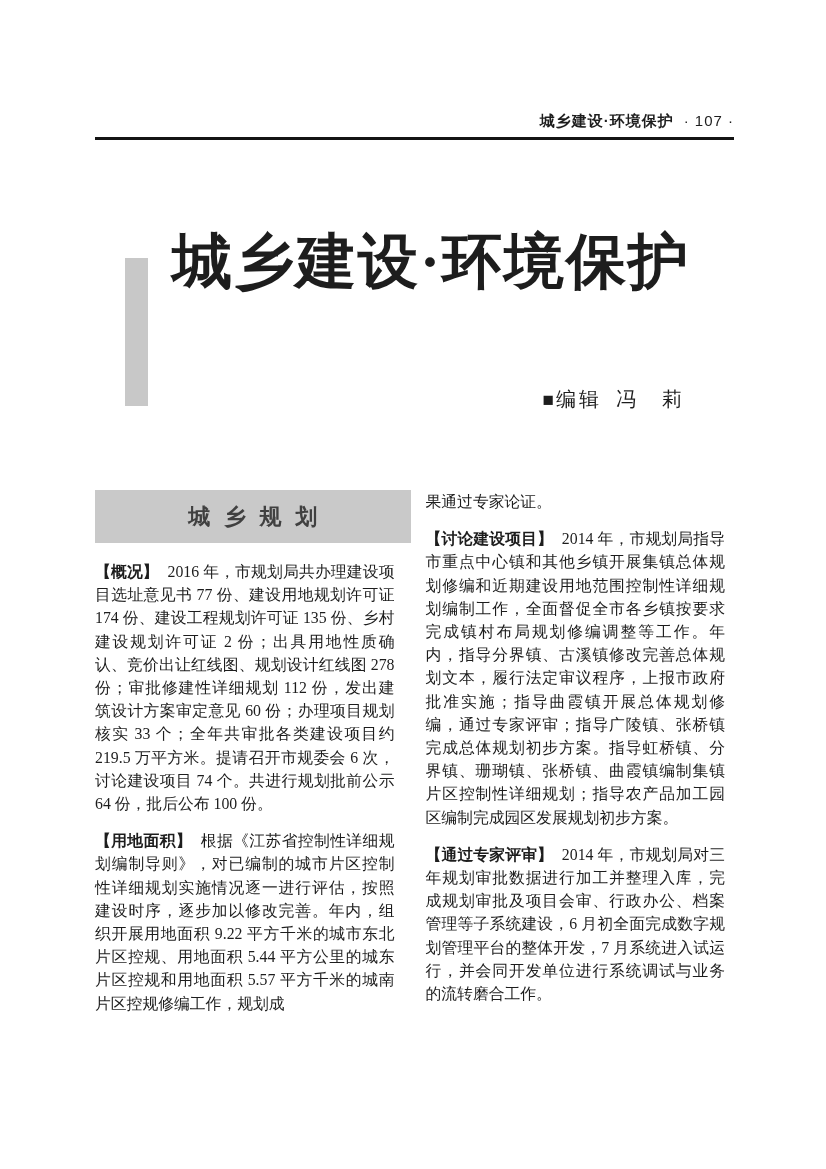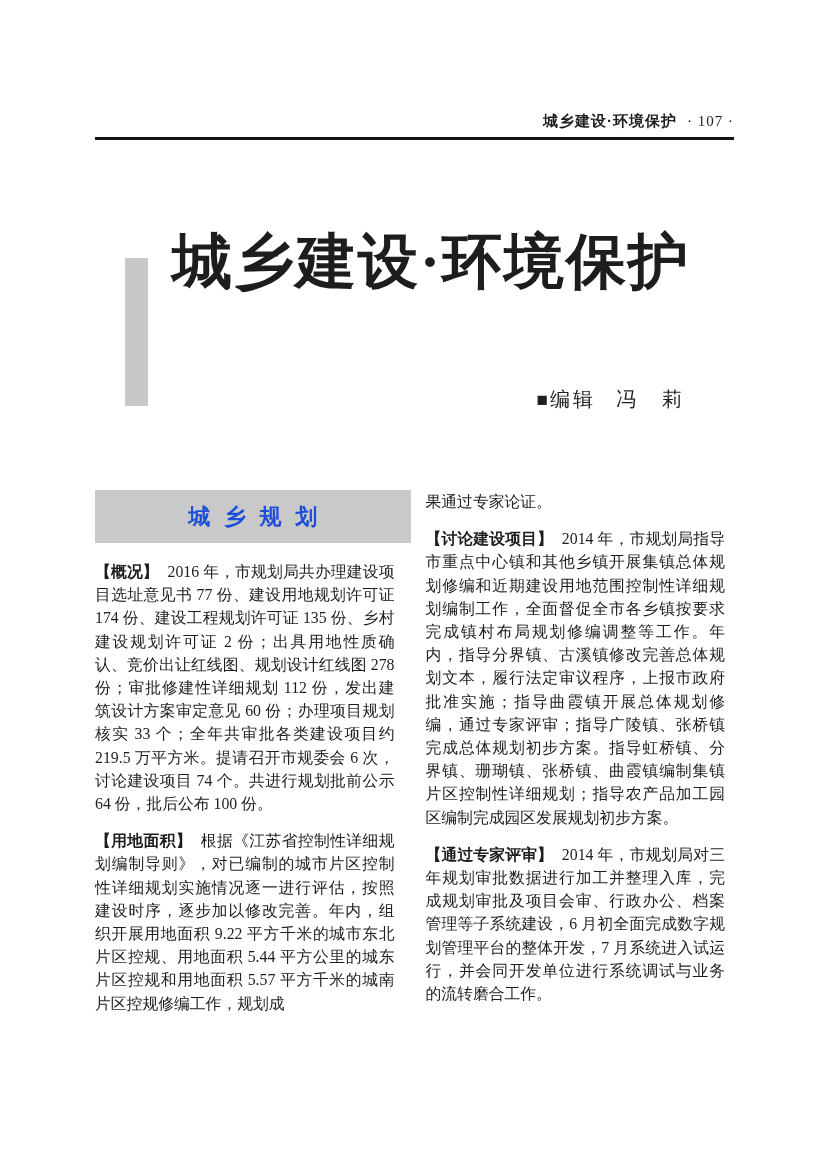--- a/index.html
+++ b/index.html
@@ -27,7 +27,7 @@
     font-weight: 600;
   }
   .running-header .hpage {
-    font-family: Liberation Serif, serif;
+    font-family: Liberation Sans, sans-serif;
     margin-left: 10px;
   }
   .header-rule {

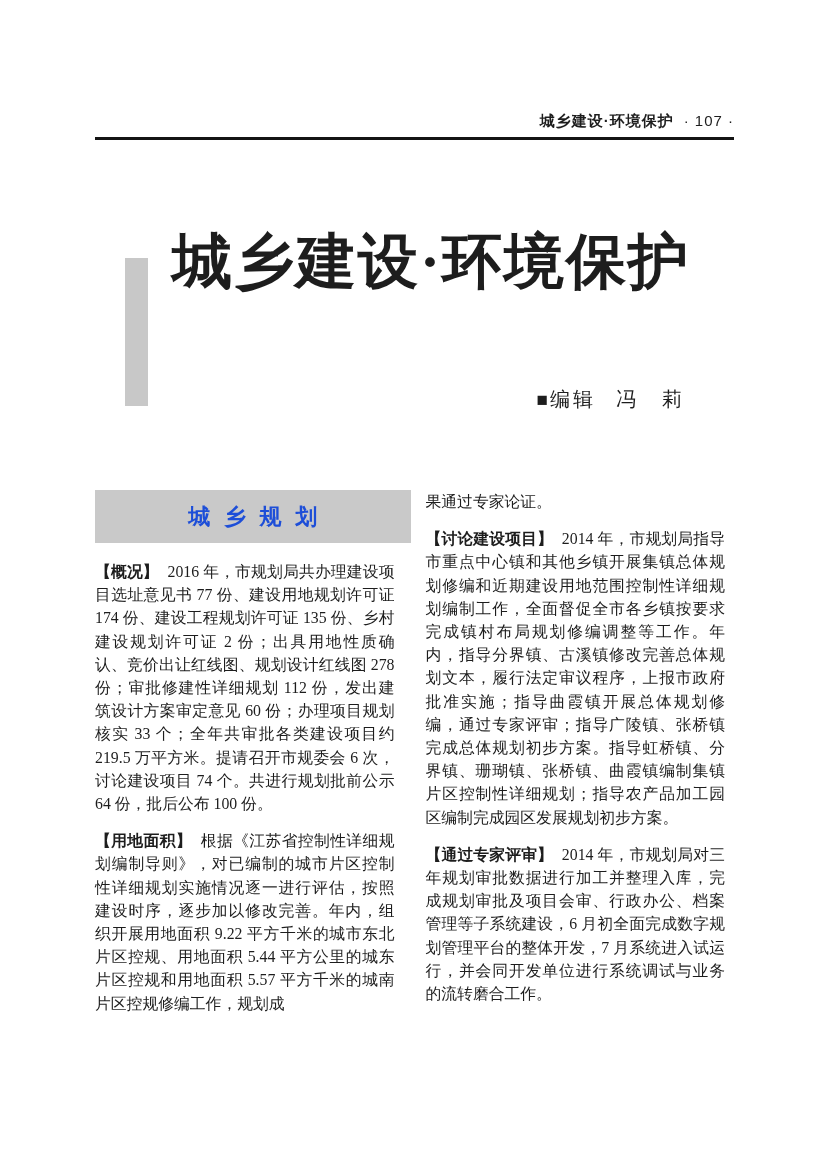--- a/index.html
+++ b/index.html
@@ -67,7 +67,7 @@
     letter-spacing: 0;
     margin-right: 2px;
   }
-  .editor-line .ename { margin-left: 20px; }
+  .editor-line .ename { margin-left: 14px; }
 
   
   .columns {

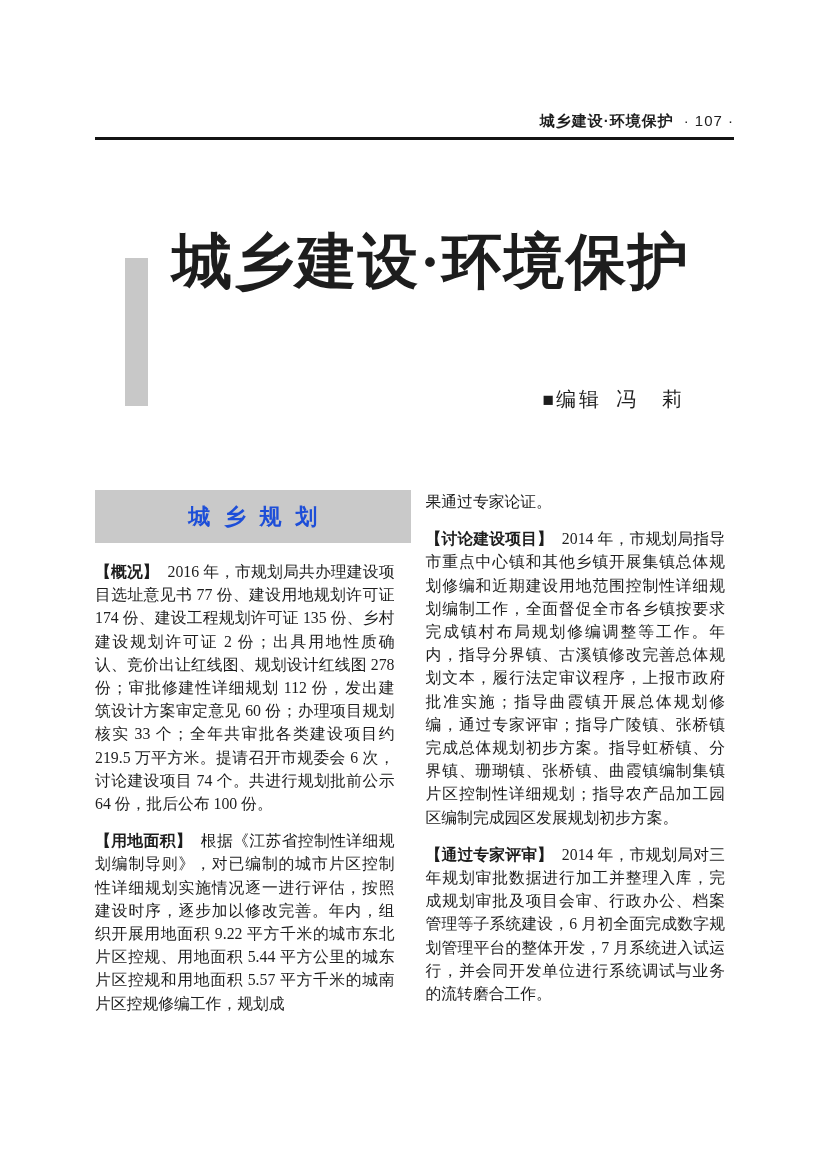--- a/index.html
+++ b/index.html
@@ -101,7 +101,7 @@
     font-family: "Liberation Sans", sans-serif;
     font-weight: bold;
     font-size: 22px;
-    color: #1d4ed8;
+    color: #404040;
     letter-spacing: 0.62em;
     text-indent: 0.62em;
   }

